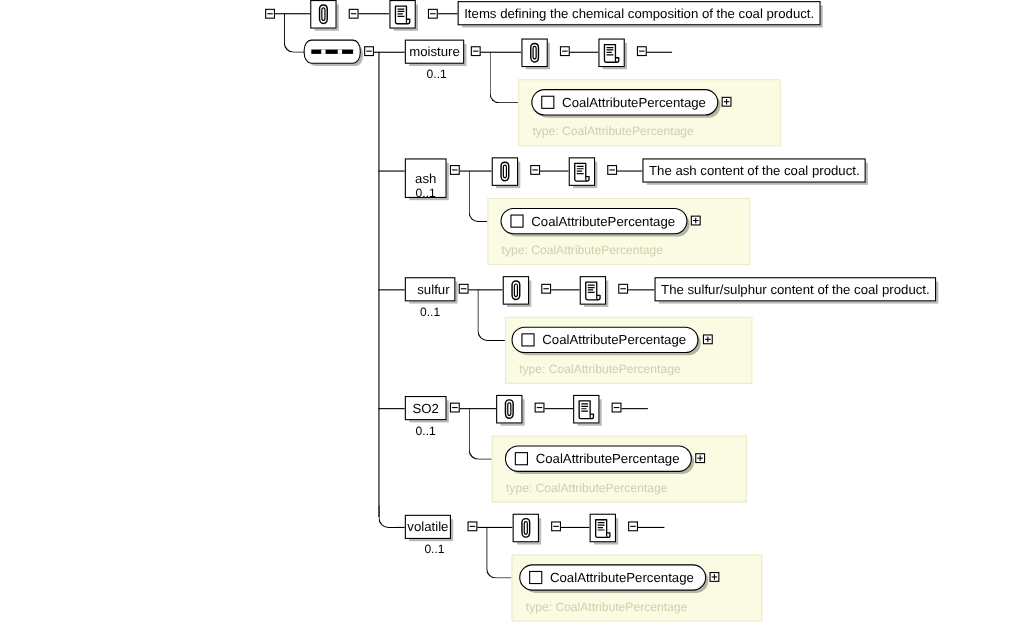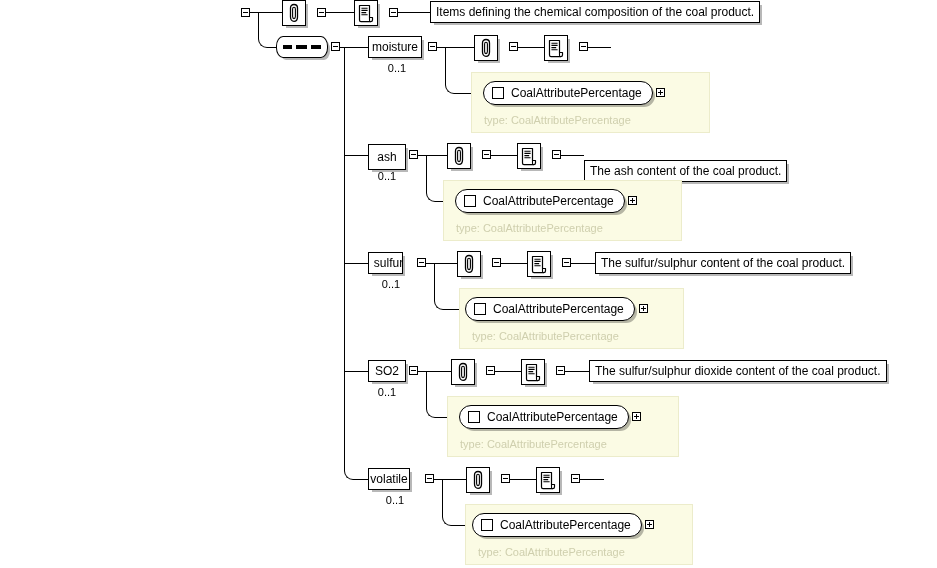--- a/index.html
+++ b/index.html
@@ -136,7 +136,7 @@
   <div class="toggle" style="left:389px;top:8px;"></div>
   <div class="h" style="left:398px;top:12px;width:32px;"></div>
 
-  <div class="box doc" style="left:430px;top:1px;height:22px;">
+  <div class="box doc" style="left:416px;top:1px;height:22px;">
     <span>Items defining the chemical composition of the coal product.</span>
   </div>
 

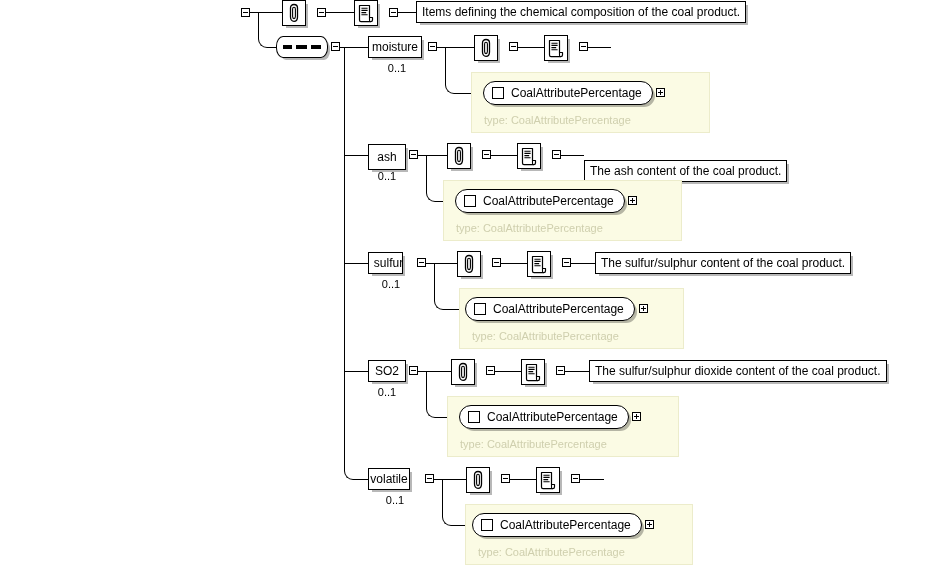--- a/index.html
+++ b/index.html
@@ -188,7 +188,7 @@
   <div class="toggle plus" style="left:656px;top:88px;"></div>
 
   <div class="h" style="left:344px;top:155px;width:24px;"></div>
-  <div class="box elem" style="left:368px;top:144px;width:38px;height:26px;">
+  <div class="box elem" style="left:368px;top:144px;width:38px;height:36px;">
     <span>ash</span>
   </div>
   <div class="card" style="left:368px;top:170px;width:38px;">0..1</div>

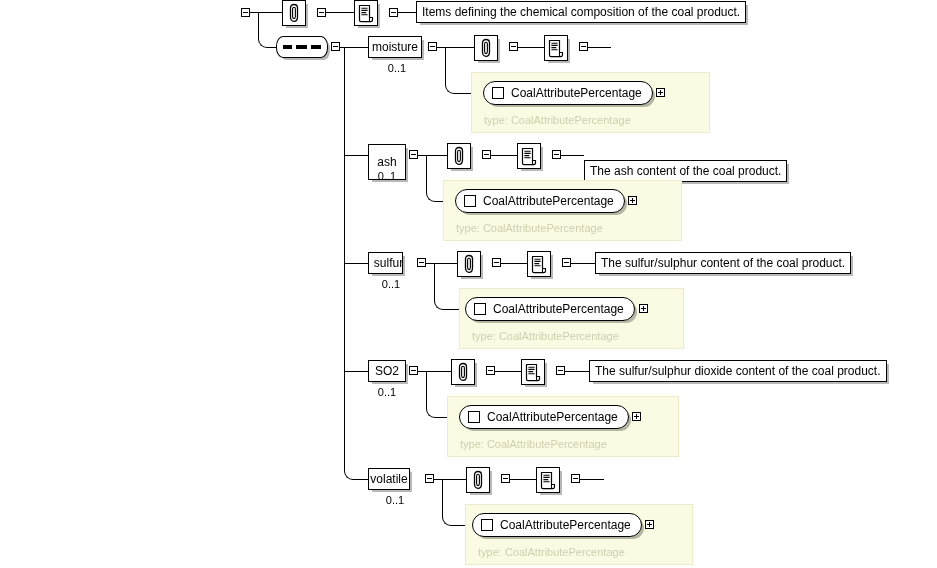--- a/index.html
+++ b/index.html
@@ -212,7 +212,7 @@
   </div>
   <div class="toggle" style="left:552px;top:150px;"></div>
   <div class="h" style="left:561px;top:155px;width:23px;"></div>
-  <div class="box doc" style="left:584px;top:144px;height:22px;margin-top:16px;">
+  <div class="box doc" style="left:584px;top:144px;height:22px;">
     <span>The ash content of the coal product.</span>
   </div>
 

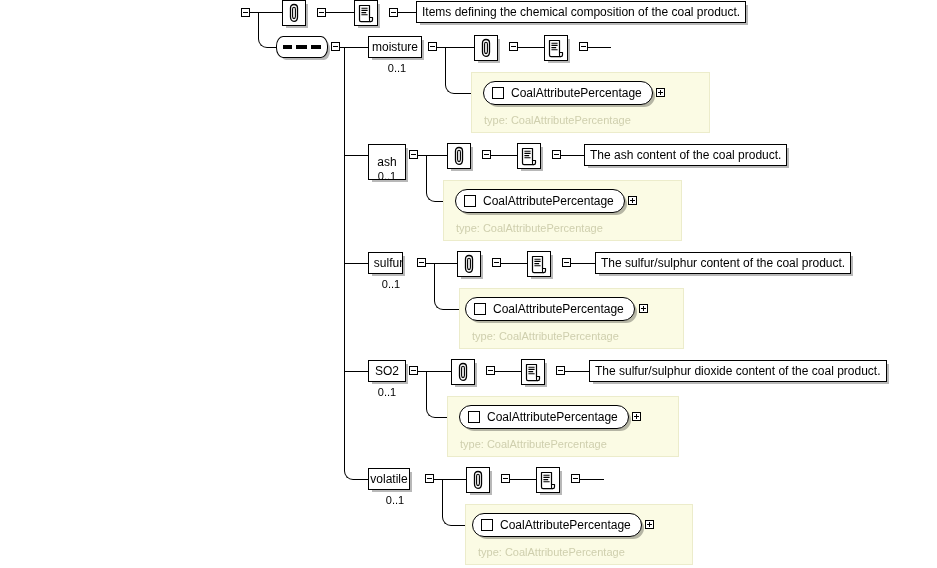--- a/index.html
+++ b/index.html
@@ -227,7 +227,7 @@
   <div class="toggle plus" style="left:628px;top:196px;"></div>
 
   <div class="h" style="left:344px;top:263px;width:24px;"></div>
-  <div class="box elem" style="left:368px;top:252px;width:35px;height:22px;padding-left:12px;">
+  <div class="box elem" style="left:368px;top:252px;width:46px;height:22px;padding-left:12px;">
     <span>sulfur</span>
   </div>
   <div class="card" style="left:368px;top:278px;width:46px;">0..1</div>

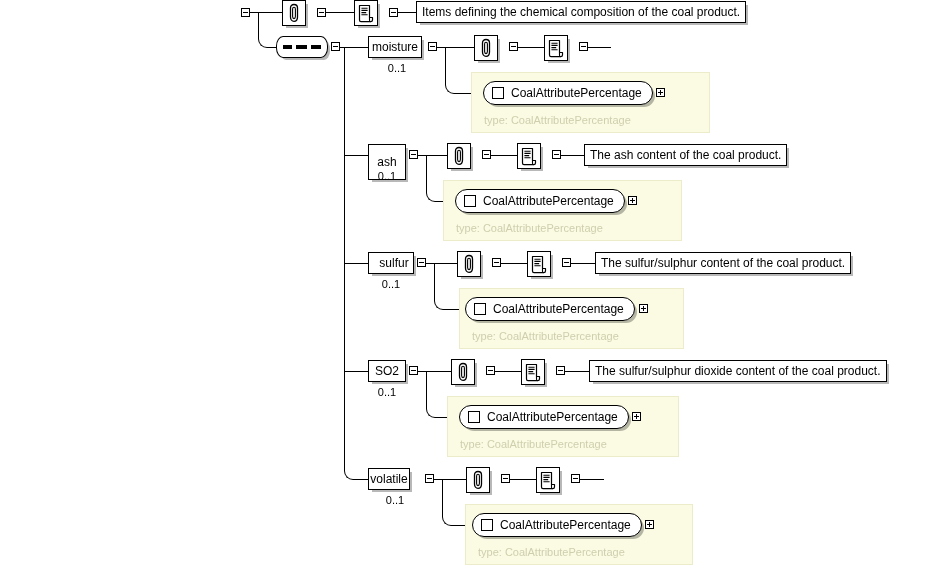--- a/index.html
+++ b/index.html
@@ -290,9 +290,6 @@
   </div>
   <div class="toggle" style="left:556px;top:366px;"></div>
   <div class="h" style="left:565px;top:371px;width:24px;"></div>
-  <div class="box doc" style="left:589px;top:360px;height:22px;">
-    <span>The sulfur/sulphur dioxide content of the coal product.</span>
-  </div>
 
   <div class="elbow" style="left:426px;top:371px;width:21px;height:46px;"></div>
   <div class="typepanel" style="left:447px;top:396px;width:232px;height:61px;">

